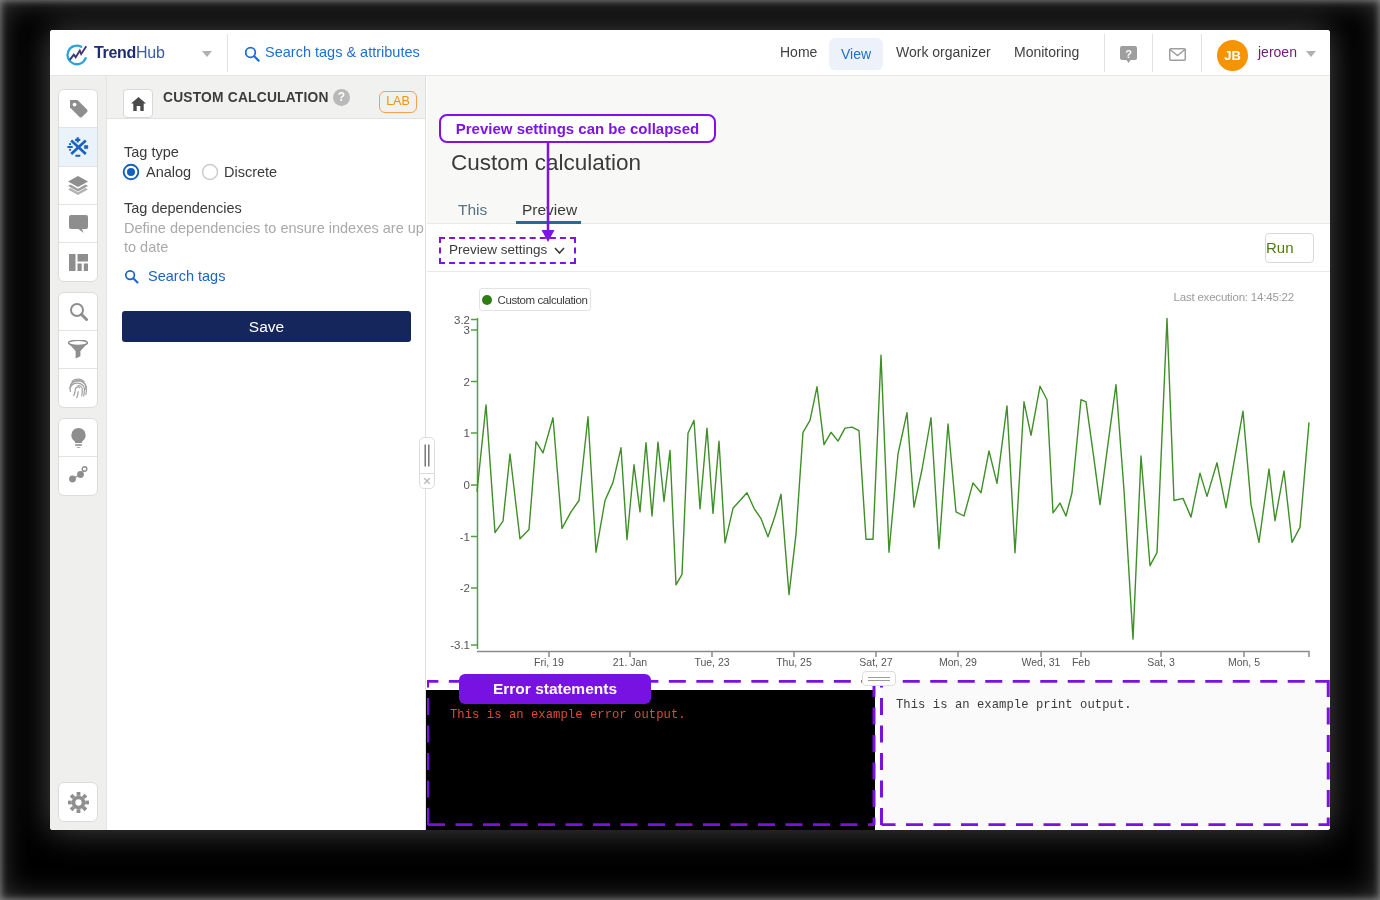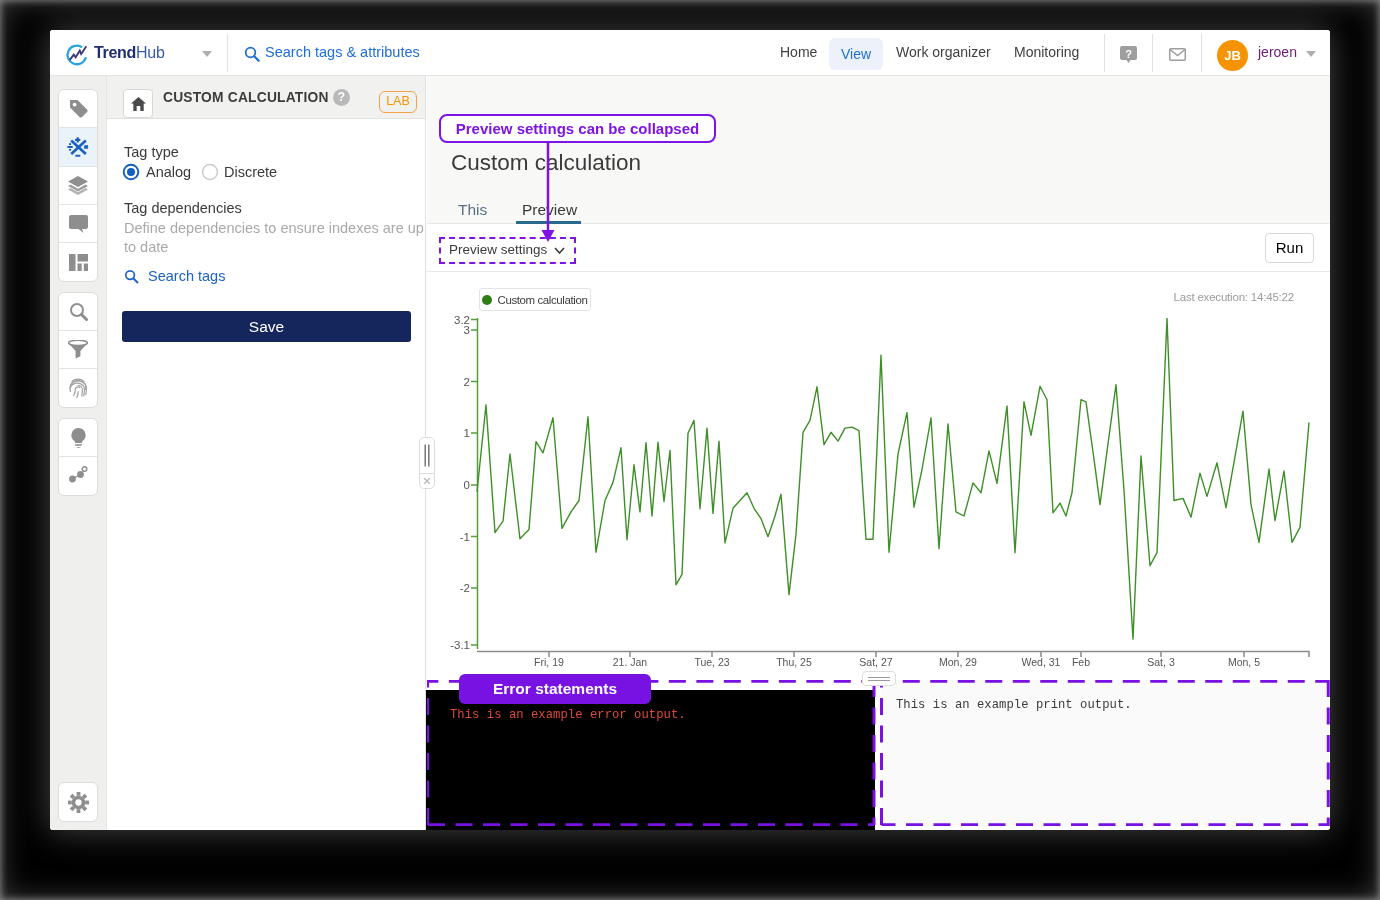--- a/index.html
+++ b/index.html
@@ -45,7 +45,7 @@
   .tabline { position:absolute; left:89px; top:145px; width:65px; height:3px; background:#2b6a8f; }
   .toolrow { position:absolute; left:0; top:148px; width:100%; height:48px; background:#fff; border-bottom:1px solid #e8e8e8; }
   .dashedbox { position:absolute; left:11.5px; top:13px; width:137px; height:27px; border:2.5px dashed #7e13e3; }
-  .runbtn { position:absolute; right:16px; top:9px; width:49px; height:30px; background:#fff; border:1px solid #d8d8d8; border-radius:4px; font-size:15px; color:#000000; text-align:center; line-height:28px; }
+  .runbtn { position:absolute; right:16px; top:9px; width:49px; height:30px; background:#fff; border:1px solid #d8d8d8; border-radius:4px; font-size:15px; color:#4d7c0f; line-height:28px; }
   .legend { position:absolute; left:51.5px; top:212px; height:23px; background:#fff; border:1px solid #e3e3e3; border-radius:3px; font-size:11.5px; letter-spacing:-0.4px; color:#3c3c3c; line-height:22px; padding:0 3px 0 18px; }
   .lastexec { position:absolute; right:36px; top:215px; font-size:11.5px; letter-spacing:-0.2px; color:#9b9b9b; }
 

